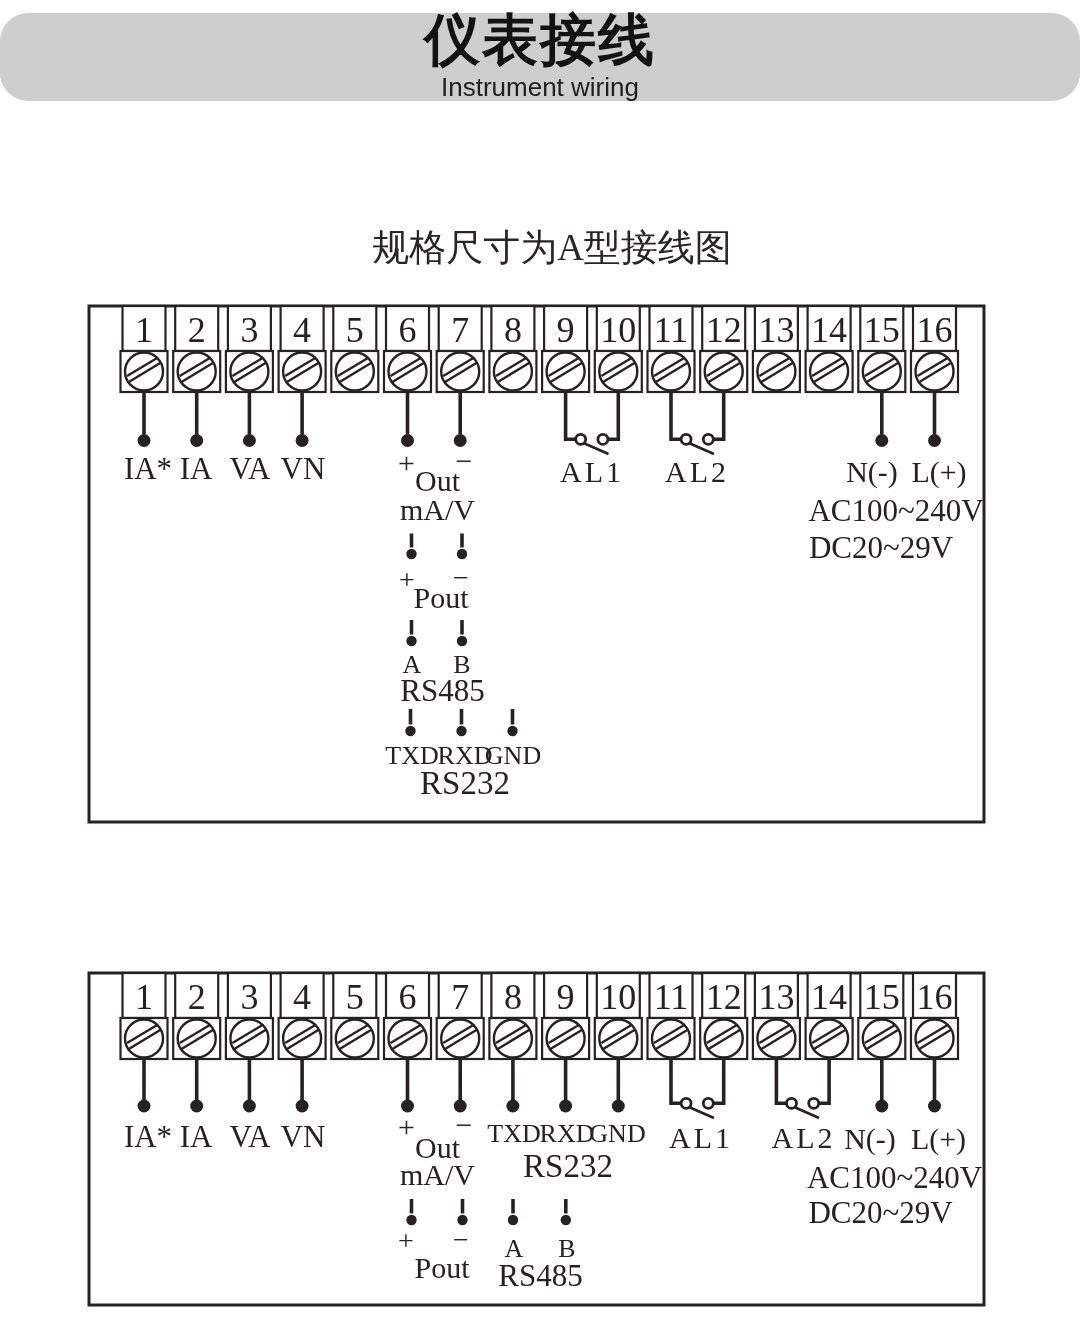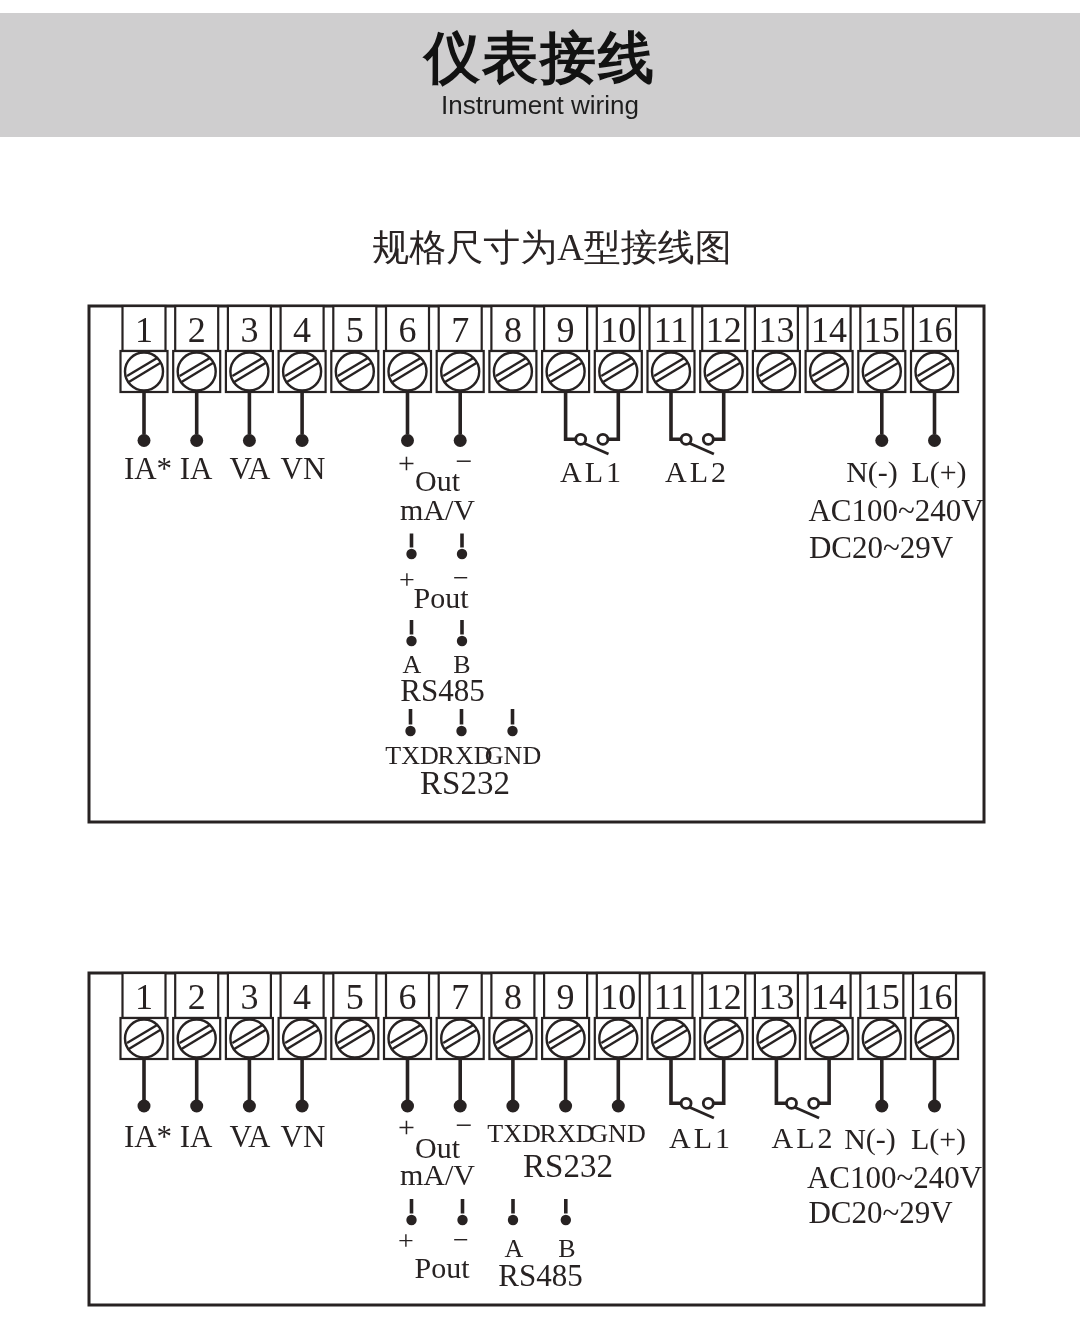--- a/index.html
+++ b/index.html
@@ -7,9 +7,9 @@
           overflow:hidden; font-family:"Liberation Serif","DejaVu Serif",serif; }
 
   
-  .band { position:absolute; left:0; top:13px; width:1080px; height:124px;
+  .band { position:absolute; left:0; top:13px; width:1080px; height:88px;
           background:#cfcecf; display:flex; flex-direction:column;
-          align-items:center; justify-content:center; }
+          align-items:center; justify-content:center;border-radius:28px; }
   .band h1 { margin:0; padding:0; font-family:"Liberation Sans","DejaVu Sans",sans-serif;
              font-weight:700; font-size:56px; line-height:1.05; color:#121212;
              letter-spacing:2px; }

